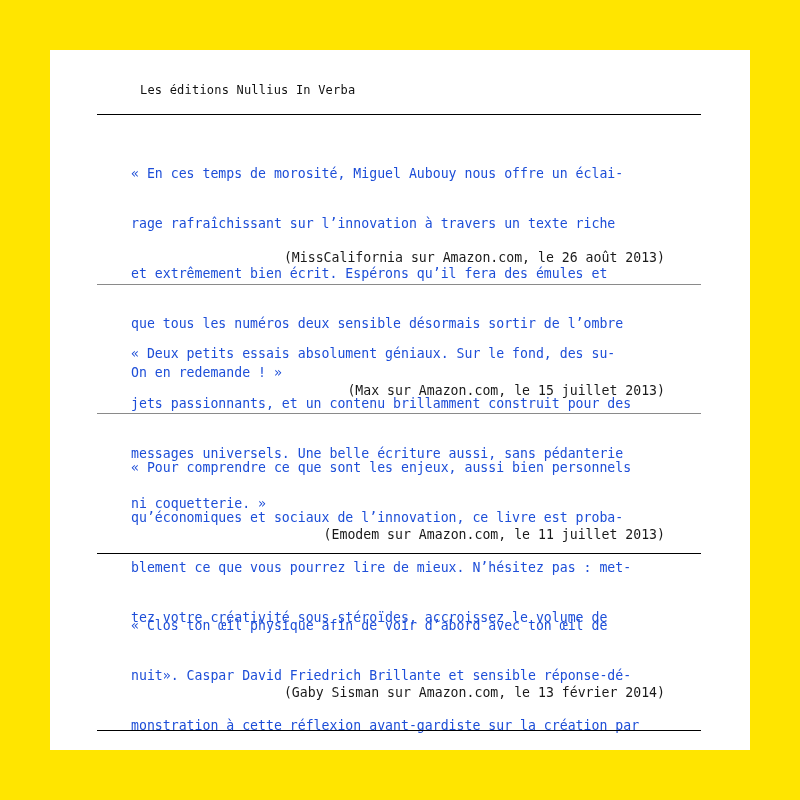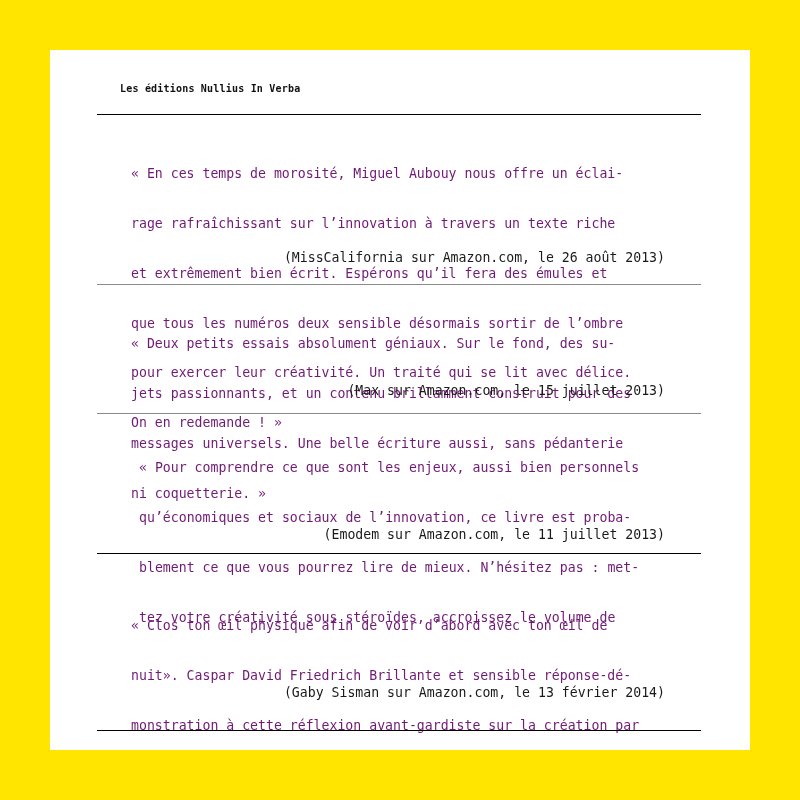--- a/index.html
+++ b/index.html
@@ -20,11 +20,11 @@
     }
     .publisher {
       position: absolute;
-      left: 120px;
+      left: 140px;
       top: 83px;
       font-family: "DejaVu Sans Mono", monospace;
-      font-size: 10px;
-      font-weight: bold;
+      font-size: 12px;
+      font-weight: normal;
       letter-spacing: 0.2px;
       color: #111;
       white-space: nowrap;

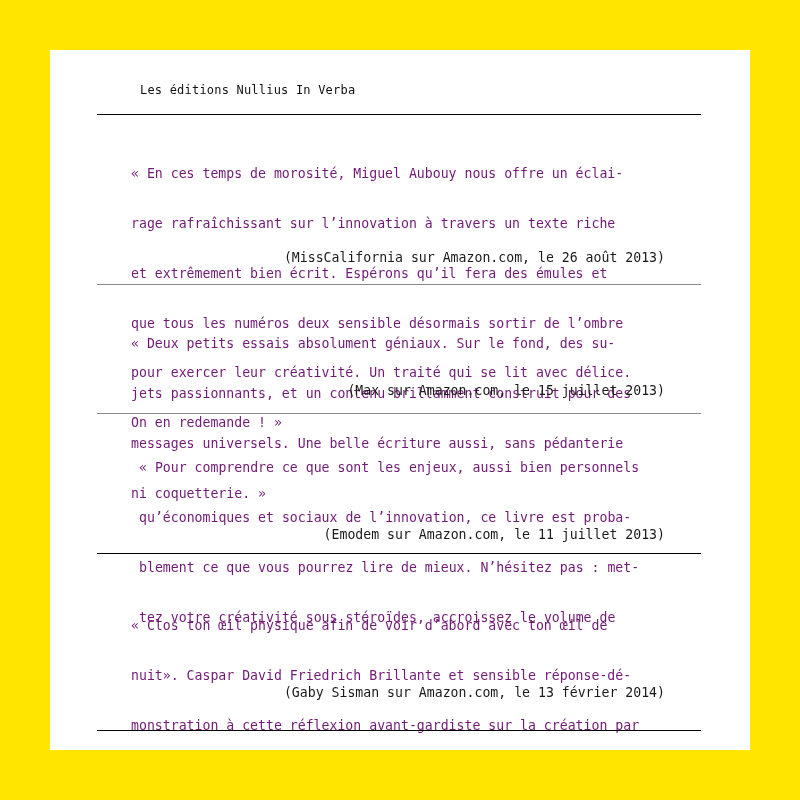--- a/index.html
+++ b/index.html
@@ -46,7 +46,7 @@
       font-family: "DejaVu Sans Mono", monospace;
       font-size: 13.2px;
       line-height: 16.6px;
-      color: #701a75;
+      color: #1d4ed8;
       white-space: pre;
       margin: 0;
     }

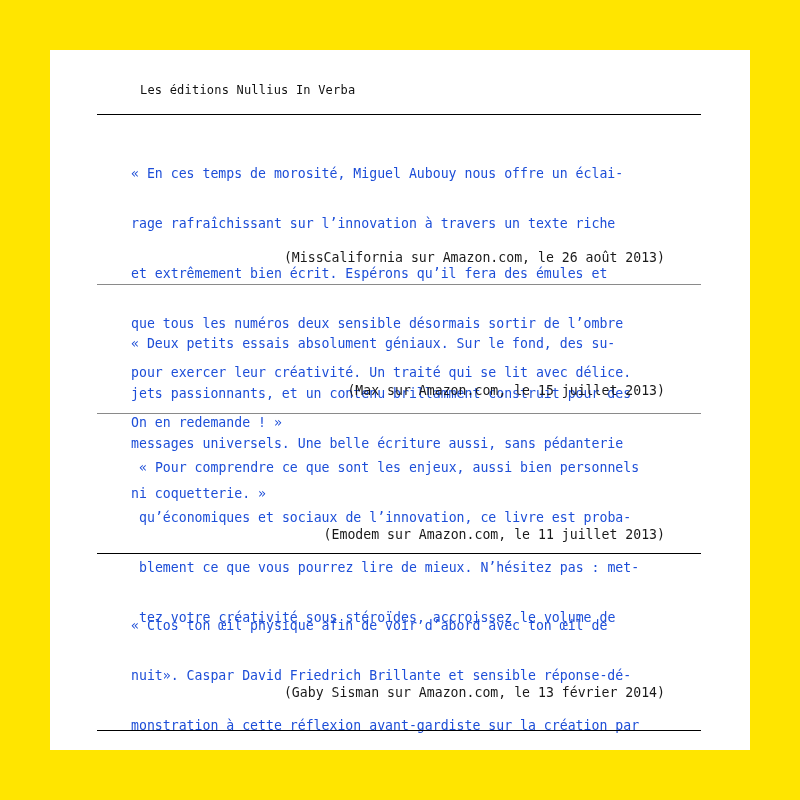--- a/index.html
+++ b/index.html
@@ -85,7 +85,7 @@
 <div class="rule gray" style="top:284px;"></div>
 
 <div>
-  <div class="quote" style="top:303px;">
+  <div class="quote" style="top:313px;">
     <div>« Deux petits essais absolument géniaux. Sur le fond, des su-</div>
     <div>jets passionnants, et un contenu brillamment construit pour des</div>
     <div>messages universels. Une belle écriture aussi, sans pédanterie</div>

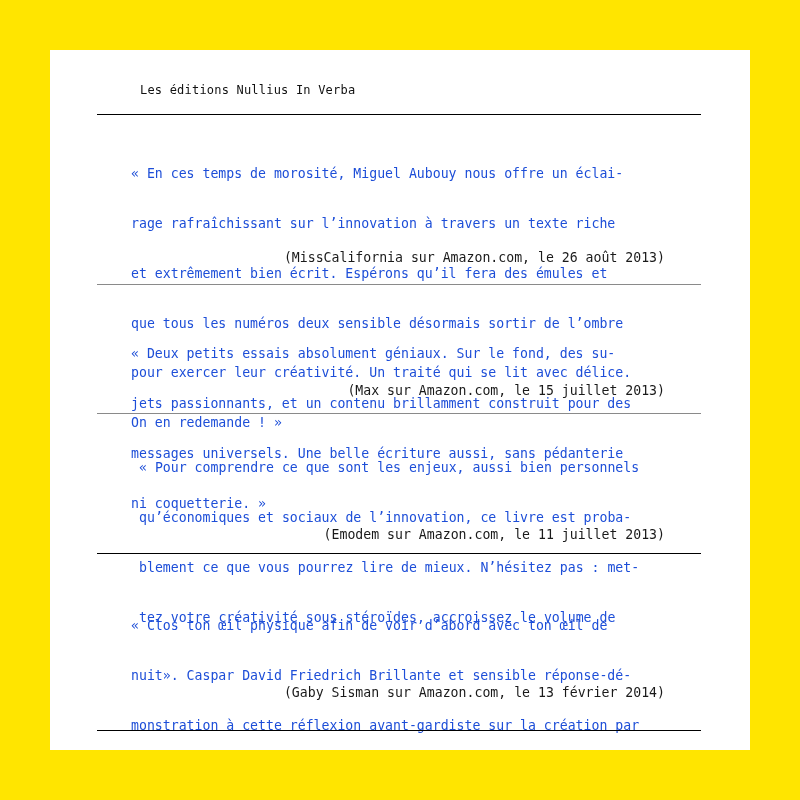--- a/index.html
+++ b/index.html
@@ -76,7 +76,6 @@
     <div>rage rafraîchissant sur l’innovation à travers un texte riche</div>
     <div>et extrêmement bien écrit. Espérons qu’il fera des émules et</div>
     <div>que tous les numéros deux sensible désormais sortir de l’ombre</div>
-    <div>pour exercer leur créativité. Un traité qui se lit avec délice.</div>
     <div>On en redemande ! »</div>
   </div>
   <div class="source" style="top:250px;">(MissCalifornia sur Amazon.com, le 26 août 2013)</div>

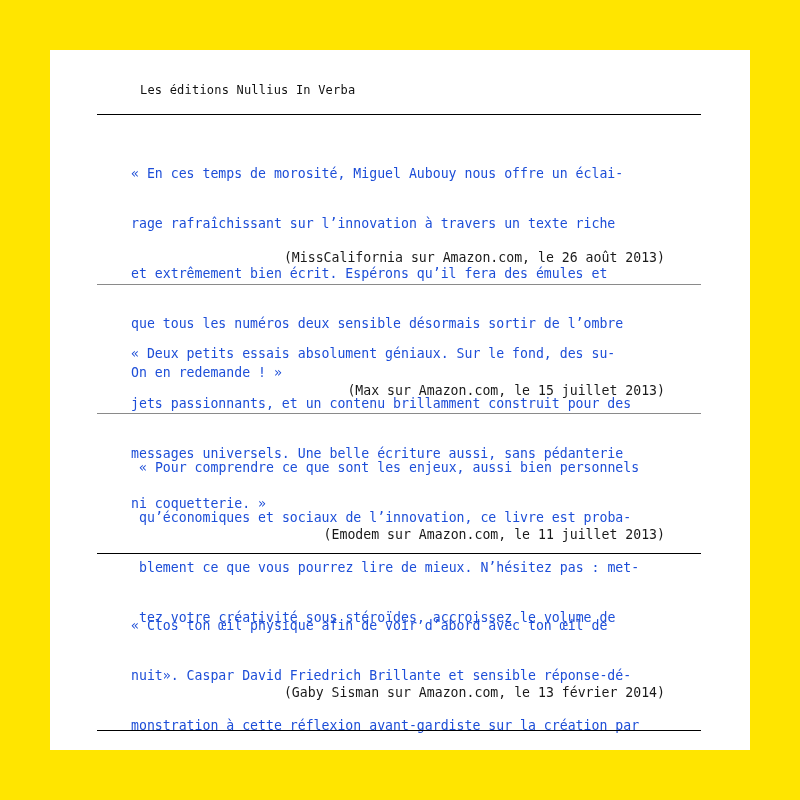--- a/index.html
+++ b/index.html
@@ -96,7 +96,7 @@
 <div class="rule gray" style="top:413px;"></div>
 
 <div>
-  <div class="quote" style="top:427px;margin-left:8px;">
+  <div class="quote" style="top:427px;">
     <div>« Pour comprendre ce que sont les enjeux, aussi bien personnels</div>
     <div>qu’économiques et sociaux de l’innovation, ce livre est proba-</div>
     <div>blement ce que vous pourrez lire de mieux. N’hésitez pas : met-</div>

